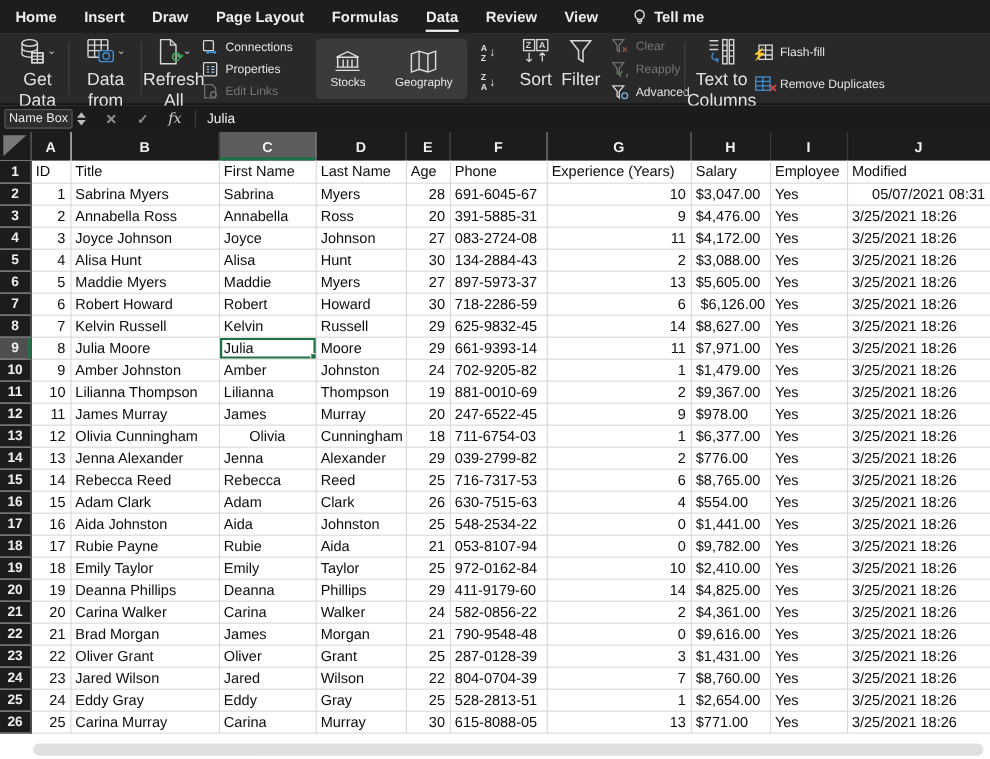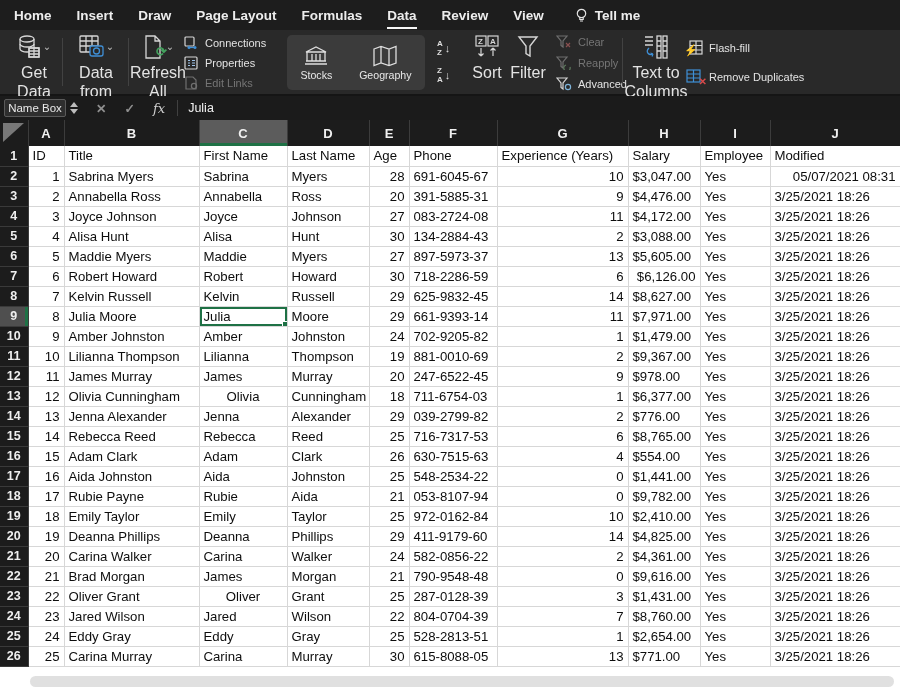--- a/index.html
+++ b/index.html
@@ -677,7 +677,7 @@
             <th class="rowhead">23</th>
             <td style="text-align: right;">22</td>
             <td style="text-align: left;">Oliver Grant</td>
-            <td style="text-align: center; margin-left: 47px;">Oliver</td>
+            <td style="text-align: left; margin-left: 47px;">Oliver</td>
             <td style="text-align: left;">Grant</td>
             <td style="text-align: right;">25</td>
             <td style="text-align: left;">287-0128-39</td>

